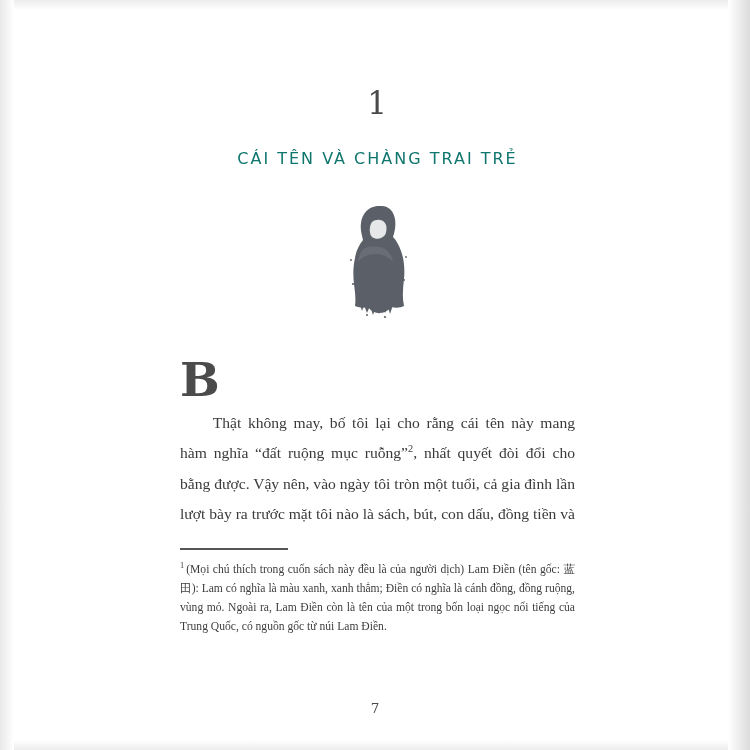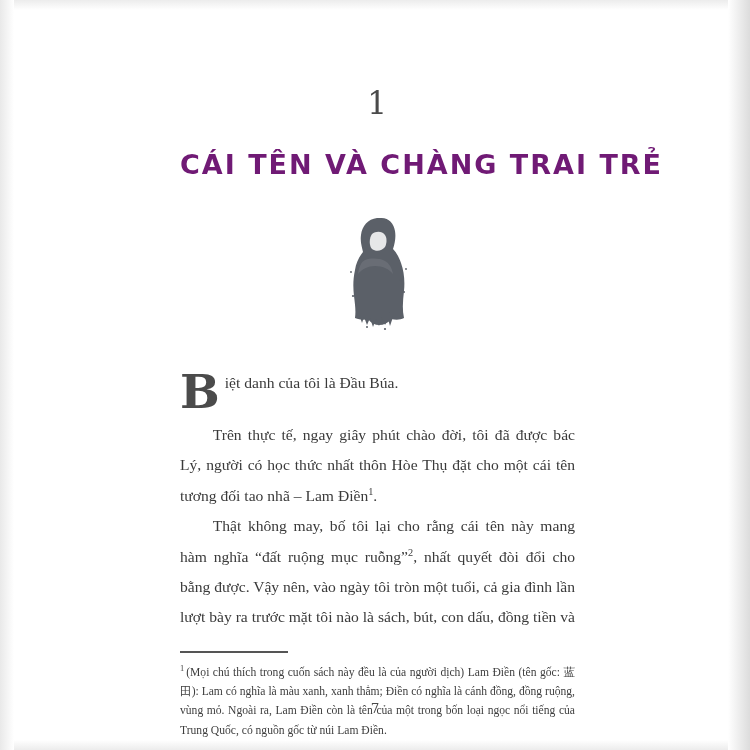--- a/index.html
+++ b/index.html
@@ -62,11 +62,11 @@
   .chapter-title {
     text-align: center;
     font-family: "DejaVu Sans", sans-serif;
-    font-size: 27px;
+    font-size: 16px;
     letter-spacing: 2.0px;
-    color: #701a75;
+    color: #0f766e;
     margin: 28px 0 0 0;
-    font-weight: bold;
+    font-weight: normal;
     white-space: nowrap;
   }
 

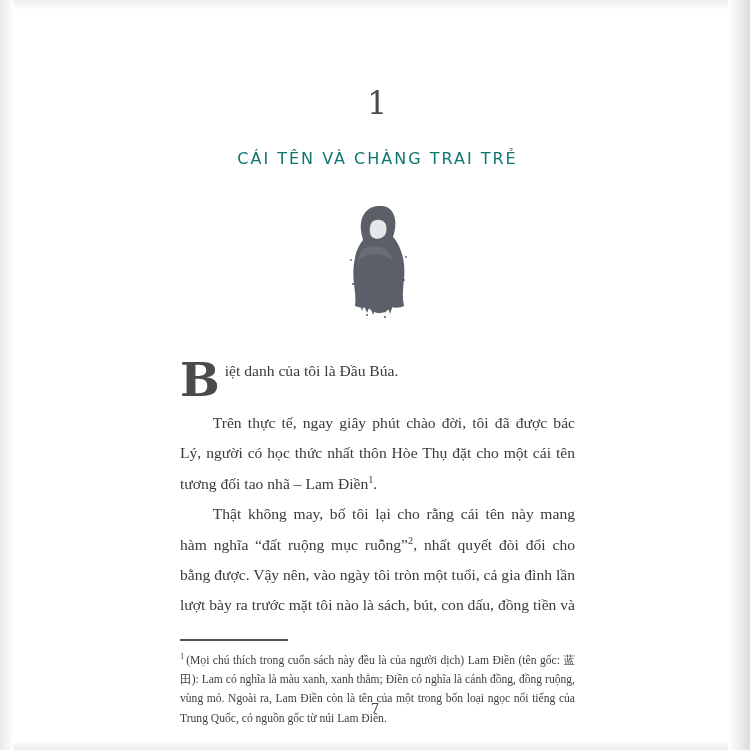--- a/index.html
+++ b/index.html
@@ -189,7 +189,7 @@
 
     <div class="body-text">
       <p class="first-par">
-        <span class="dropcap">B</span><span>iệt danh của tôi là Đầu Búa.</span>
+        <span class="dropcap">B</span>
       </p>
       <p><span>Trên thực tế, ngay giây phút chào đời, tôi đã được bác Lý, người có học thức nhất thôn Hòe Thụ đặt cho một cái tên tương đối tao nhã – Lam Điền</span><sup>1</sup><span>.</span></p>
       <p><span>Thật không may, bố tôi lại cho rằng cái tên này mang hàm nghĩa “đất ruộng mục ruỗng”</span><sup>2</sup><span>, nhất quyết đòi đổi cho bằng được. Vậy nên, vào ngày tôi tròn một tuổi, cả gia đình lần lượt bày ra trước mặt tôi nào là sách, bút, con dấu, đồng tiền và</span></p>

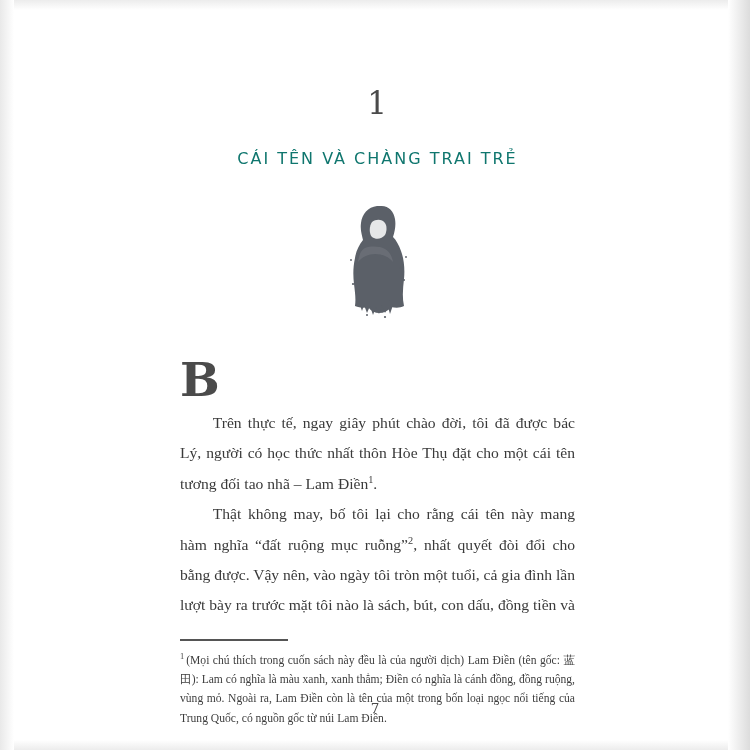--- a/index.html
+++ b/index.html
@@ -191,7 +191,6 @@
       <p class="first-par">
         <span class="dropcap">B</span>
       </p>
-      <p><span>Trên thực tế, ngay giây phút chào đời, tôi đã được bác Lý, người có học thức nhất thôn Hòe Thụ đặt cho một cái tên tương đối tao nhã – Lam Điền</span><sup>1</sup><span>.</span></p>
       <p><span>Thật không may, bố tôi lại cho rằng cái tên này mang hàm nghĩa “đất ruộng mục ruỗng”</span><sup>2</sup><span>, nhất quyết đòi đổi cho bằng được. Vậy nên, vào ngày tôi tròn một tuổi, cả gia đình lần lượt bày ra trước mặt tôi nào là sách, bút, con dấu, đồng tiền và</span></p>
     </div>
 

